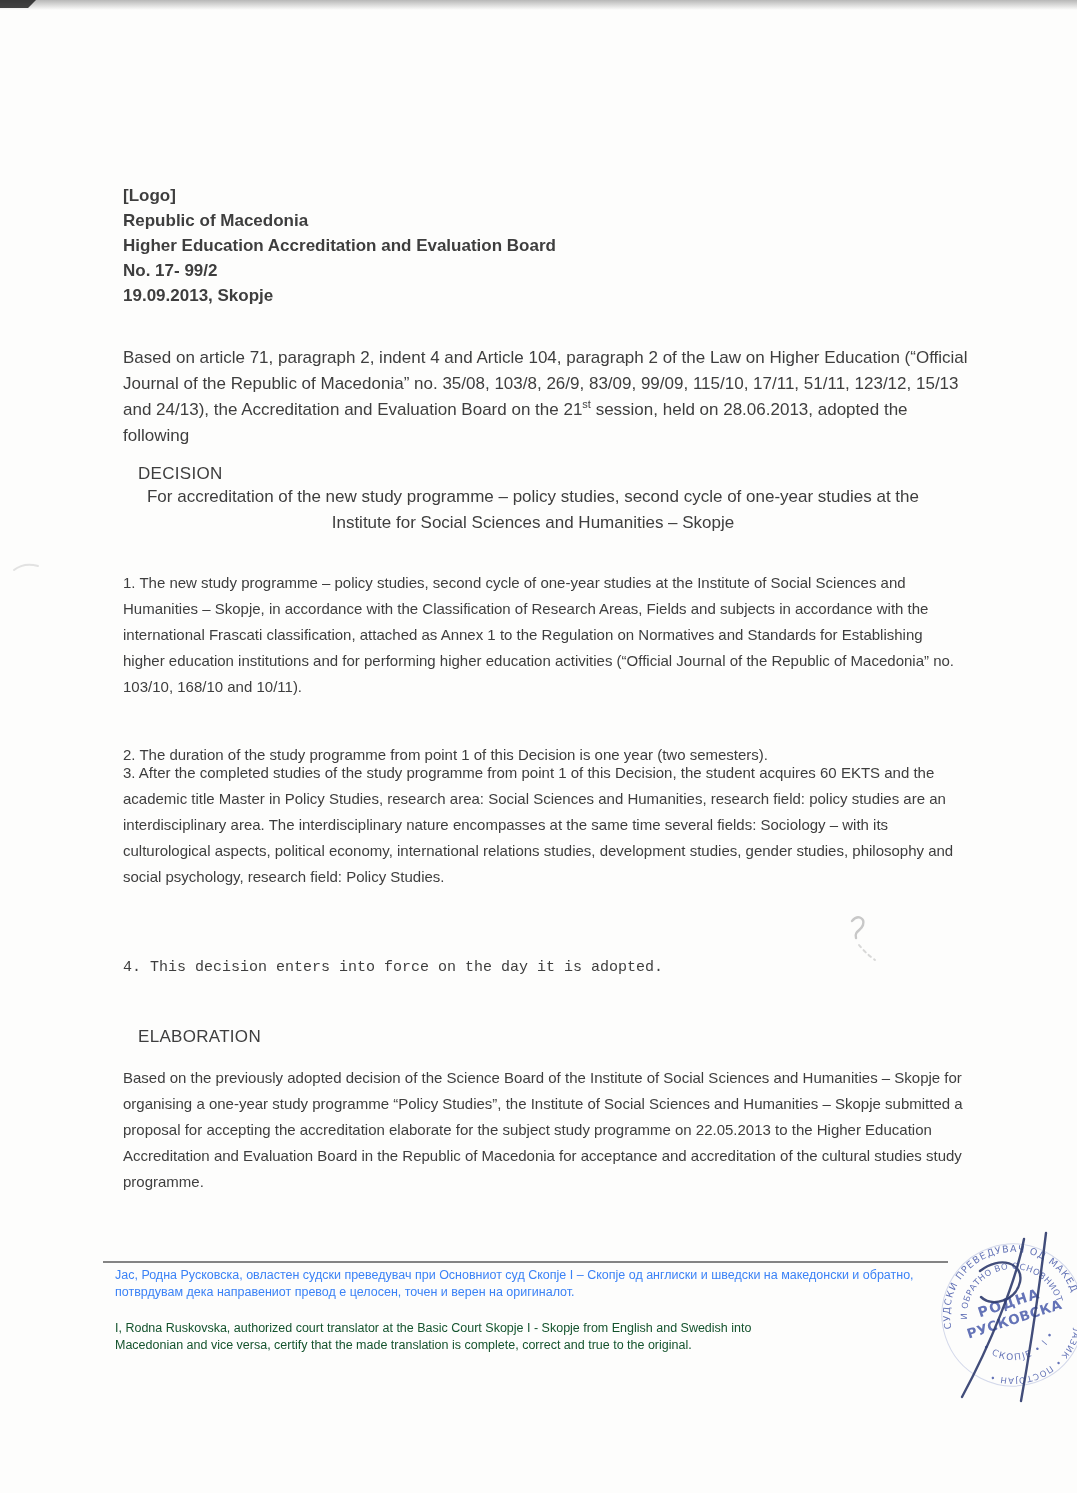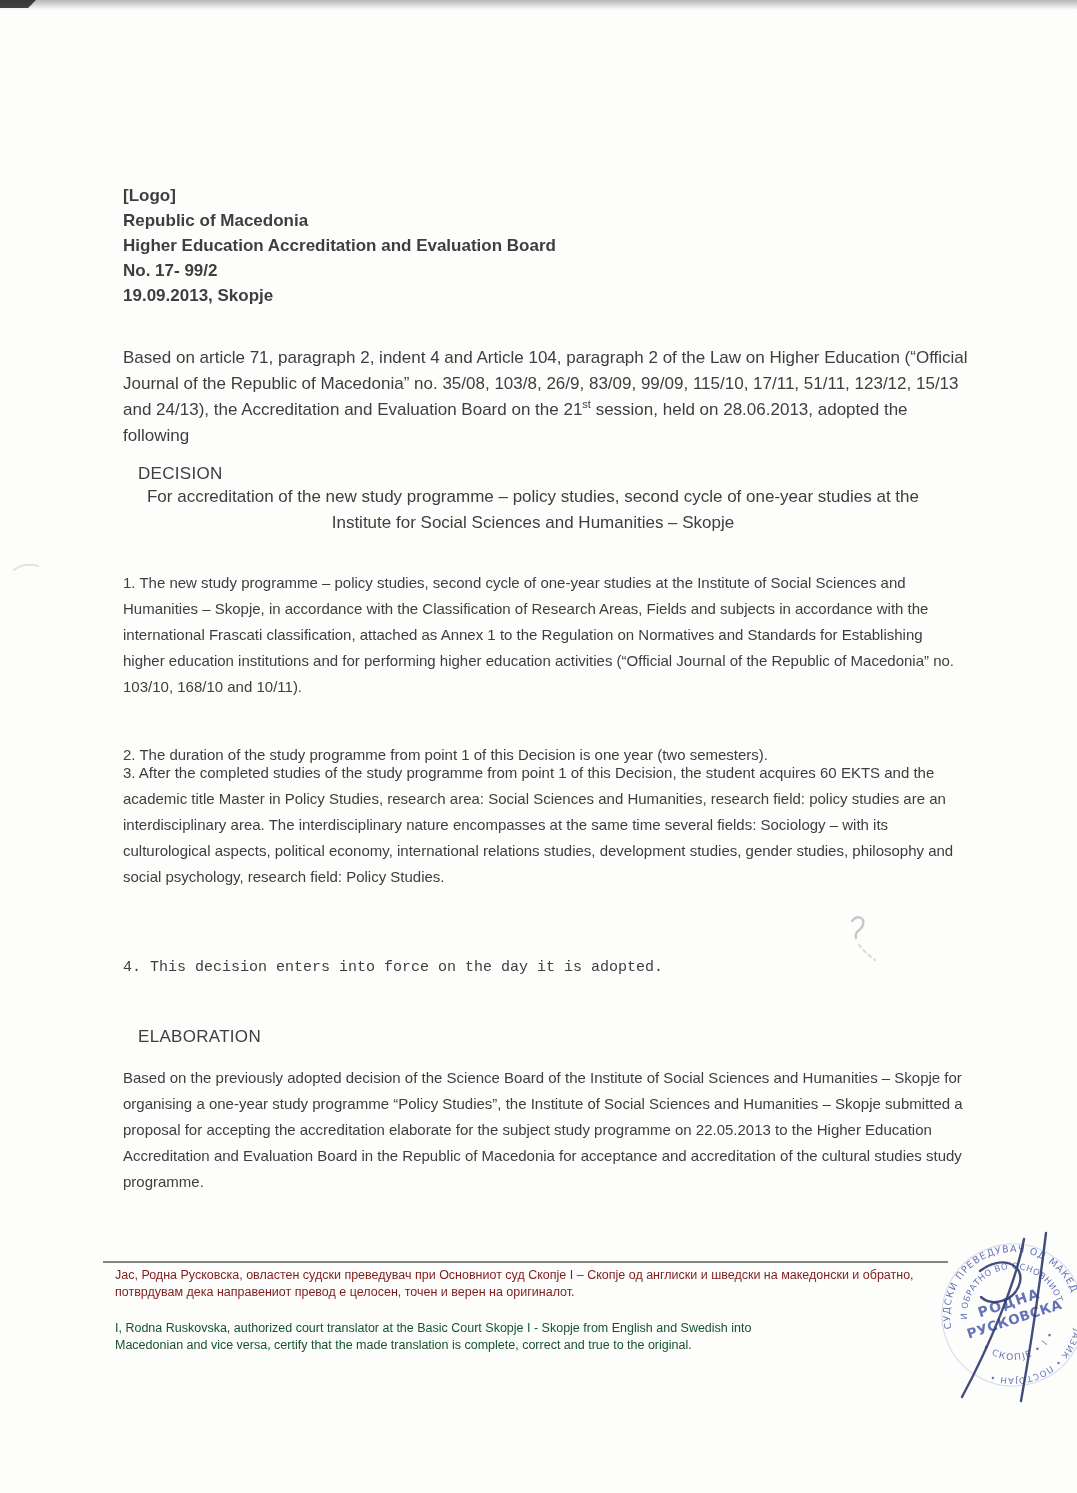--- a/index.html
+++ b/index.html
@@ -58,7 +58,7 @@
     position:absolute;left:115px;margin:0;
     font-size:12.5px;line-height:16.5px;
   }
-  .footer.mk{top:1267px;width:815px;color:#7f1d1d;}
+  .footer.mk{top:1267px;width:815px;color:#3b82f6;}
   .footer.en{top:1320px;width:700px;color:#14532d;}
   .smudge{position:absolute;left:838px;top:903px;}
   .faint-curve{position:absolute;left:8px;top:552px;}

